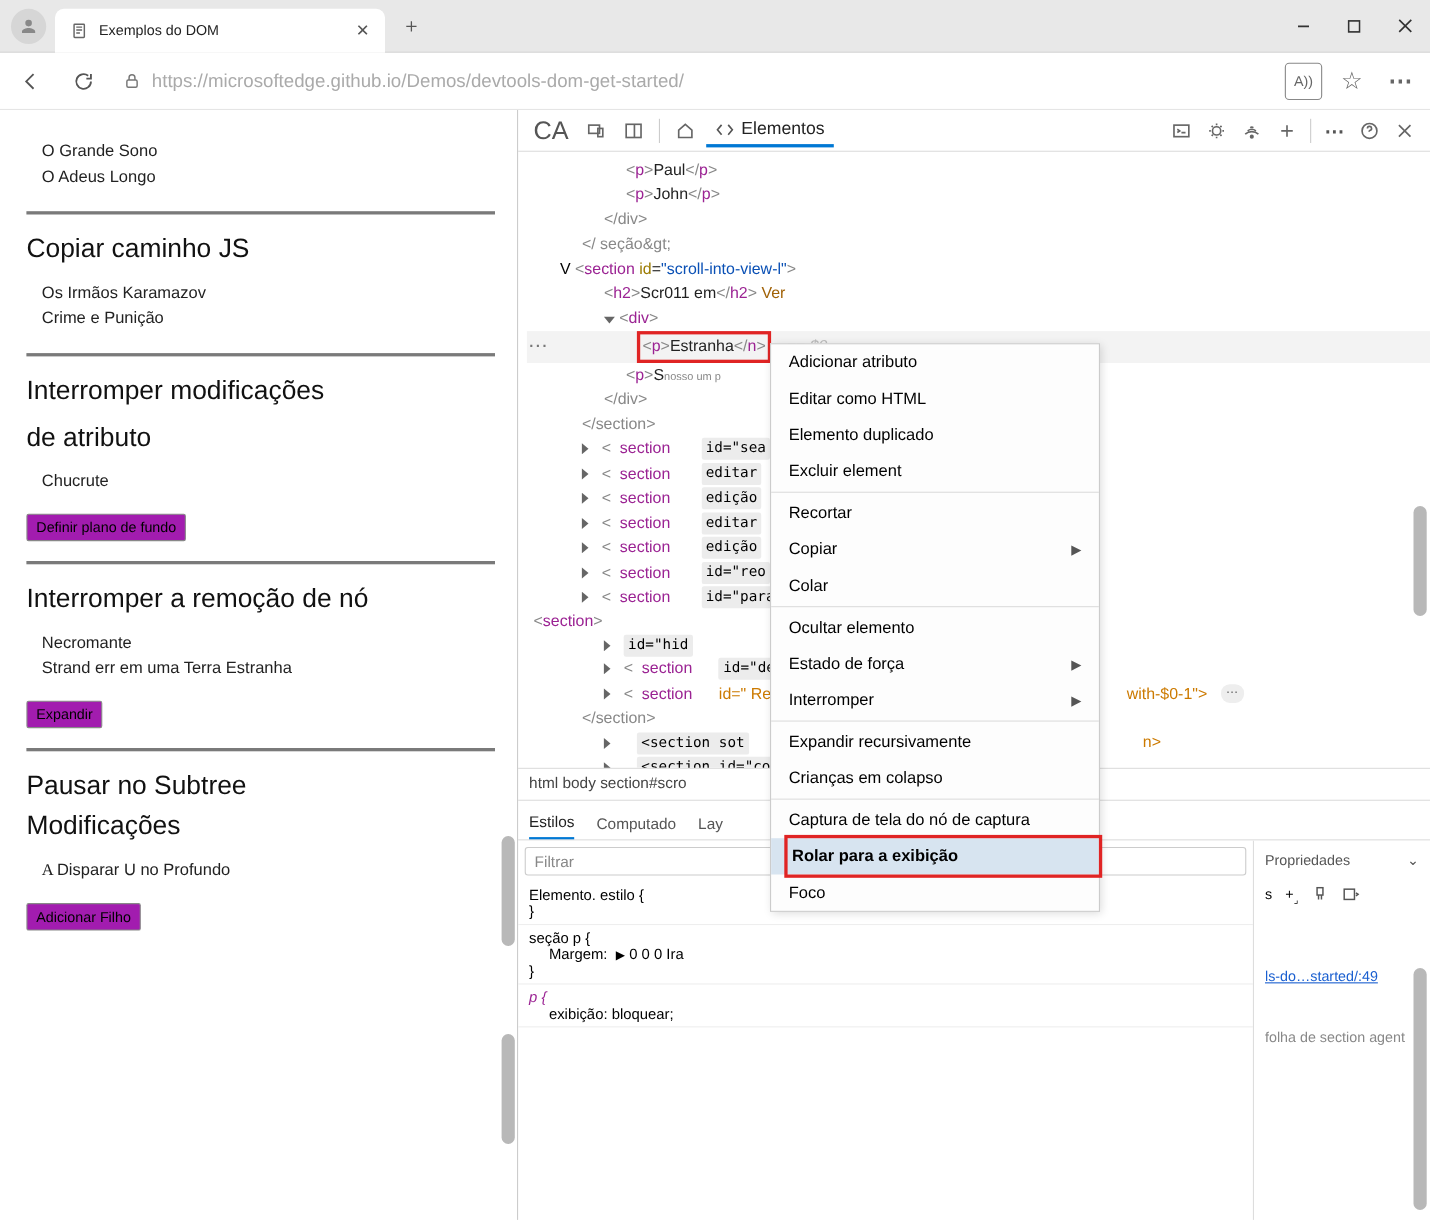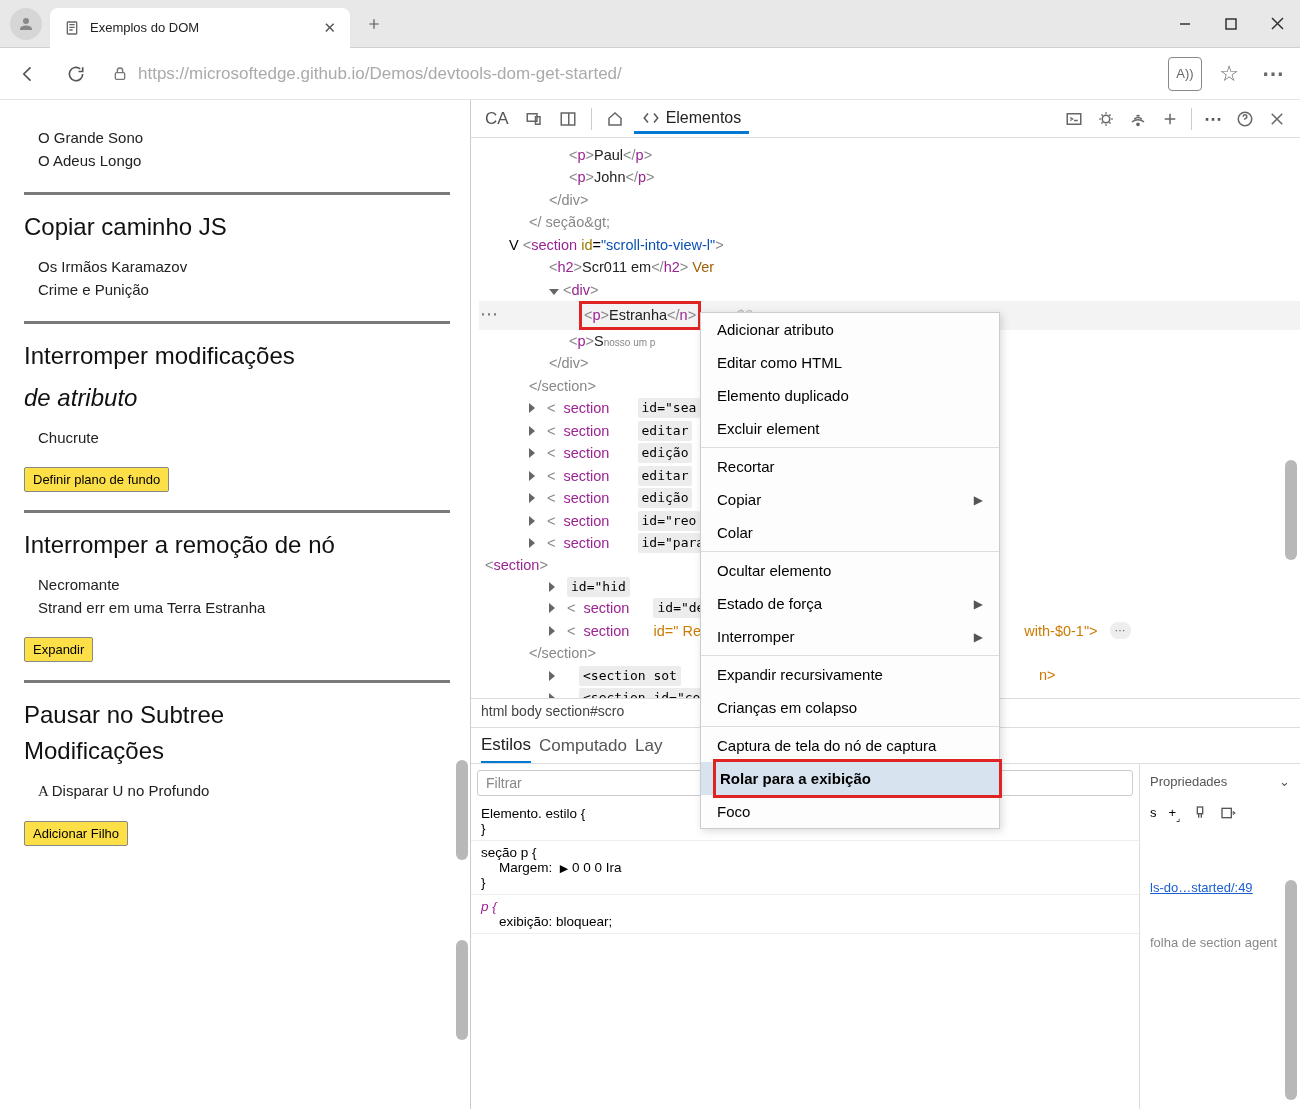--- a/index.html
+++ b/index.html
@@ -42,7 +42,7 @@
 .devtools { flex:1; display:flex; flex-direction:column; border-left:1px solid #ccc; background:#fff; position:relative;}
 .dt-toolbar { height:38px; display:flex; align-items:center; border-bottom:1px solid #ddd; padding:0 8px; gap:4px; position:relative;}
 .dt-toolbar .btn { padding:4px 6px; display:flex;align-items:center;justify-content:center;cursor:pointer;color:#555;font-size:13px;}
-.dt-toolbar .ca { font-size:17px; color:#555; padding:0 6px;}
+.dt-toolbar .ca { font-size:23px; color:#555; padding:0 6px;}
 .dt-toolbar .sep-v { width:1px; height:22px; background:#ccc; margin:0 4px;}
 .dt-tab-active { display:flex;align-items:center; gap:6px; border-bottom:3px solid #0078d4; padding:6px 8px 4px 8px; color:#222;}
 .dt-toolbar svg { width:18px;height:18px; }

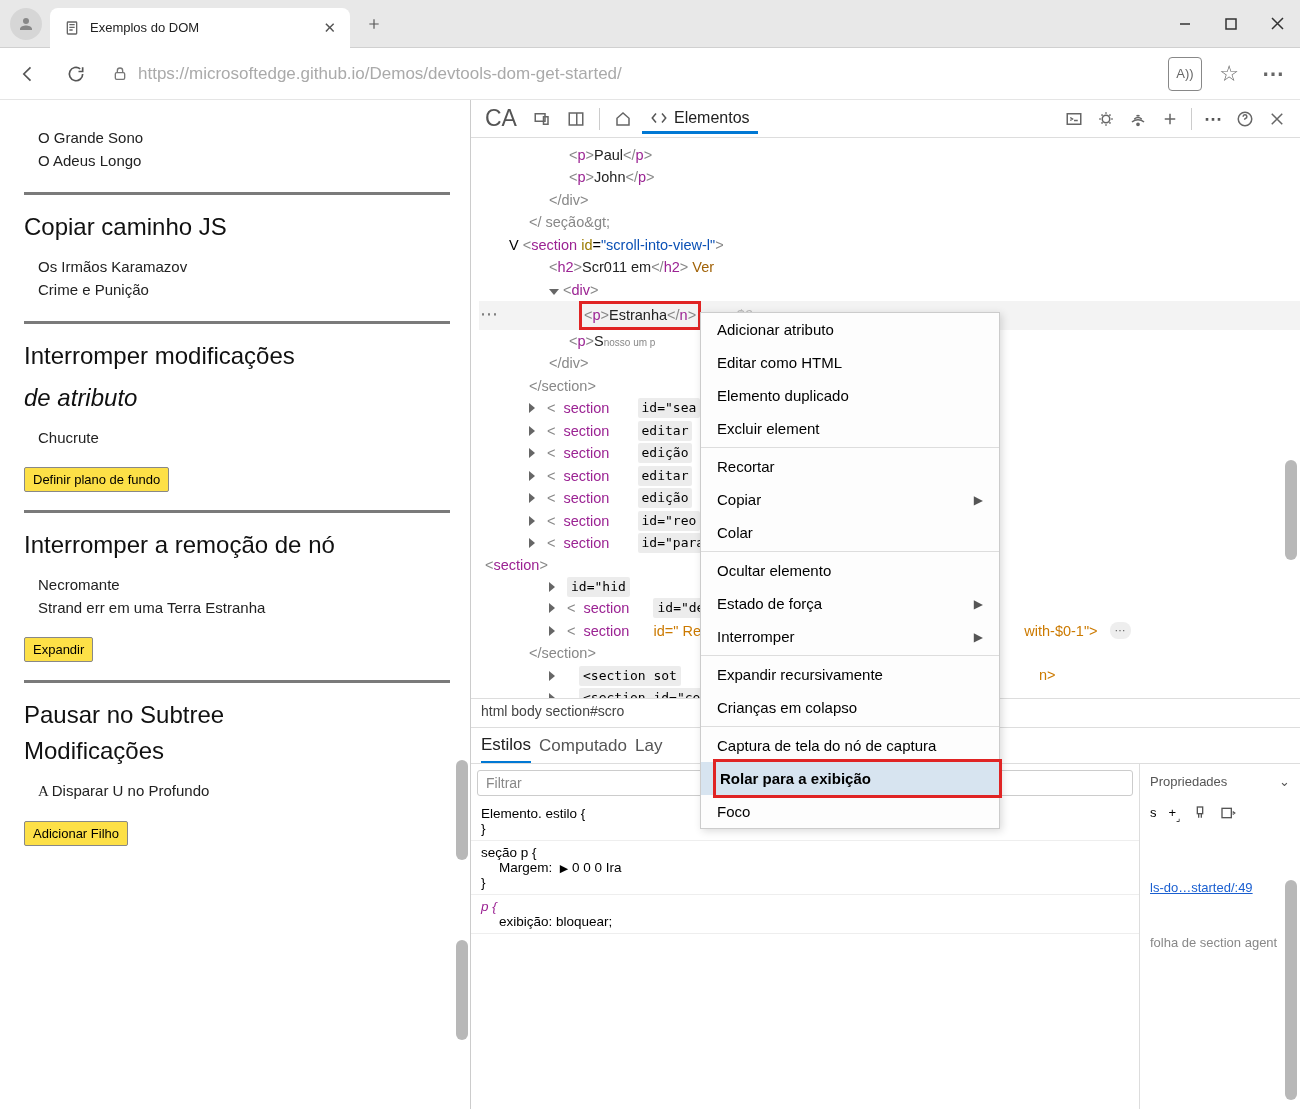--- a/index.html
+++ b/index.html
@@ -177,7 +177,7 @@
     </ul>
     <div class="sep"></div>
     <h2>Interromper modificações</h2>
-    <h2 style="margin-top:14px;font-style:italic;">de atributo</h2>
+    <h2 style="margin-top:14px;">de atributo</h2>
     <ul>
       <li>Chucrute</li>
     </ul>

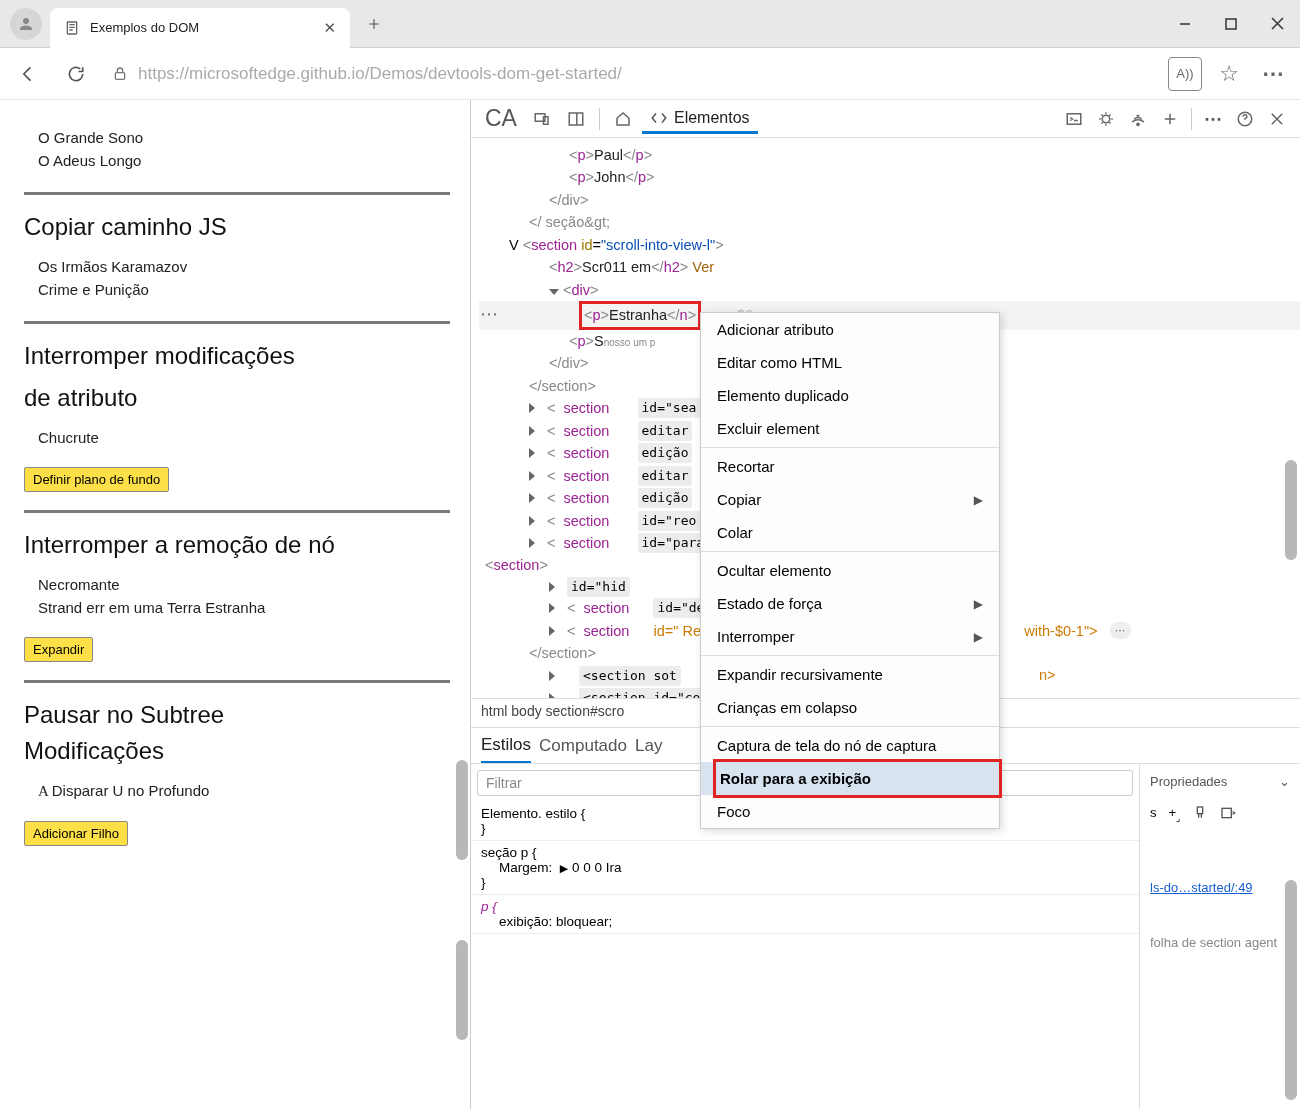--- a/index.html
+++ b/index.html
@@ -34,7 +34,7 @@
 .page li { font-size:15px; color:#222; padding:3px 0; }
 .page h2 { font-size:24px; font-weight:400; color:#111; margin:18px 0 8px 0; }
 .sep { height:3px; background:#7a7a7a; margin:8px 0; }
-.page button.small { font-size:13px; padding:4px 8px; border:1px solid #888; background:#fde047; cursor:pointer; border-radius:2px; margin-top:6px;}
+.page button.small { font-size:13px; padding:4px 8px; border:1px solid #888; background:#a21caf; cursor:pointer; border-radius:2px; margin-top:6px;}
 .page-scroll1 { position:absolute; right:2px; top:660px; width:12px; height:100px; background:#b8b8b8; border-radius:6px;}
 .page-scroll2 { position:absolute; right:2px; top:840px; width:12px; height:100px; background:#b8b8b8; border-radius:6px;}
 

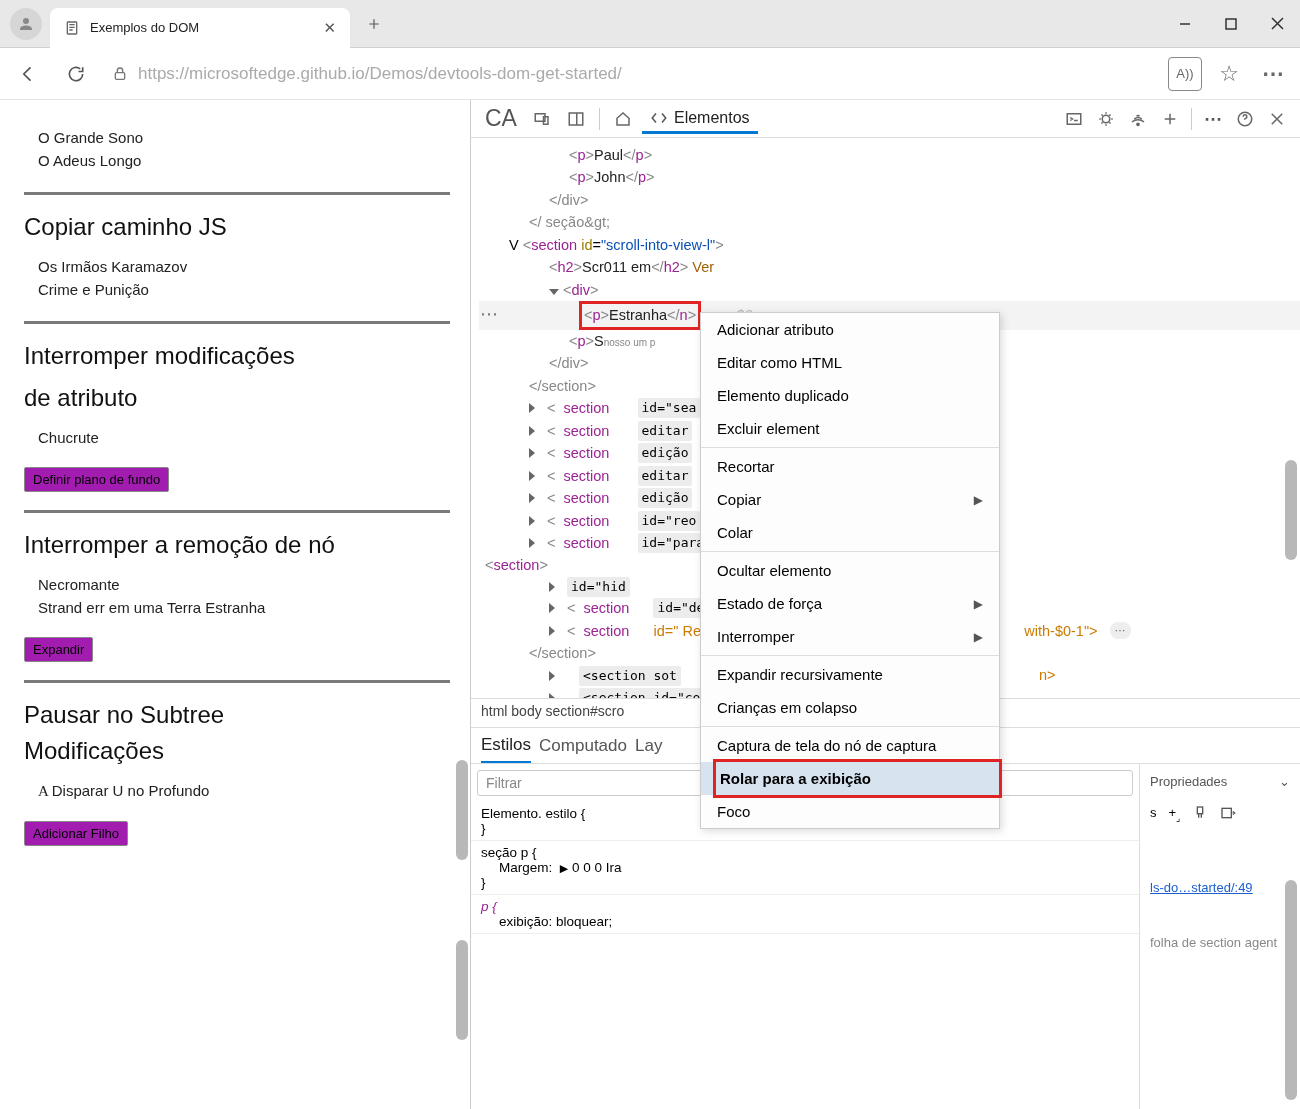--- a/index.html
+++ b/index.html
@@ -72,7 +72,7 @@
 .breadcrumb { height:30px; border-top:1px solid #ddd; border-bottom:1px solid #ddd; padding:4px 10px; font-size:14px; color:#444; font-family:inherit;}
 
 
-.styles-tabs { display:flex; border-bottom:1px solid #ddd; height:36px; align-items:center; padding:0 10px; gap:8px; font-size:17px;}
+.styles-tabs { display:flex; border-bottom:1px solid #ddd; height:36px; align-items:flex-end; padding:0 10px; gap:20px; font-size:14px;}
 .styles-tabs .tab-item { color:#555; cursor:pointer; padding:6px 0;}
 .styles-tabs .tab-item.active { color:#222; border-bottom:2px solid #0078d4;}
 .lower { display:flex; flex:1; overflow:hidden;}

